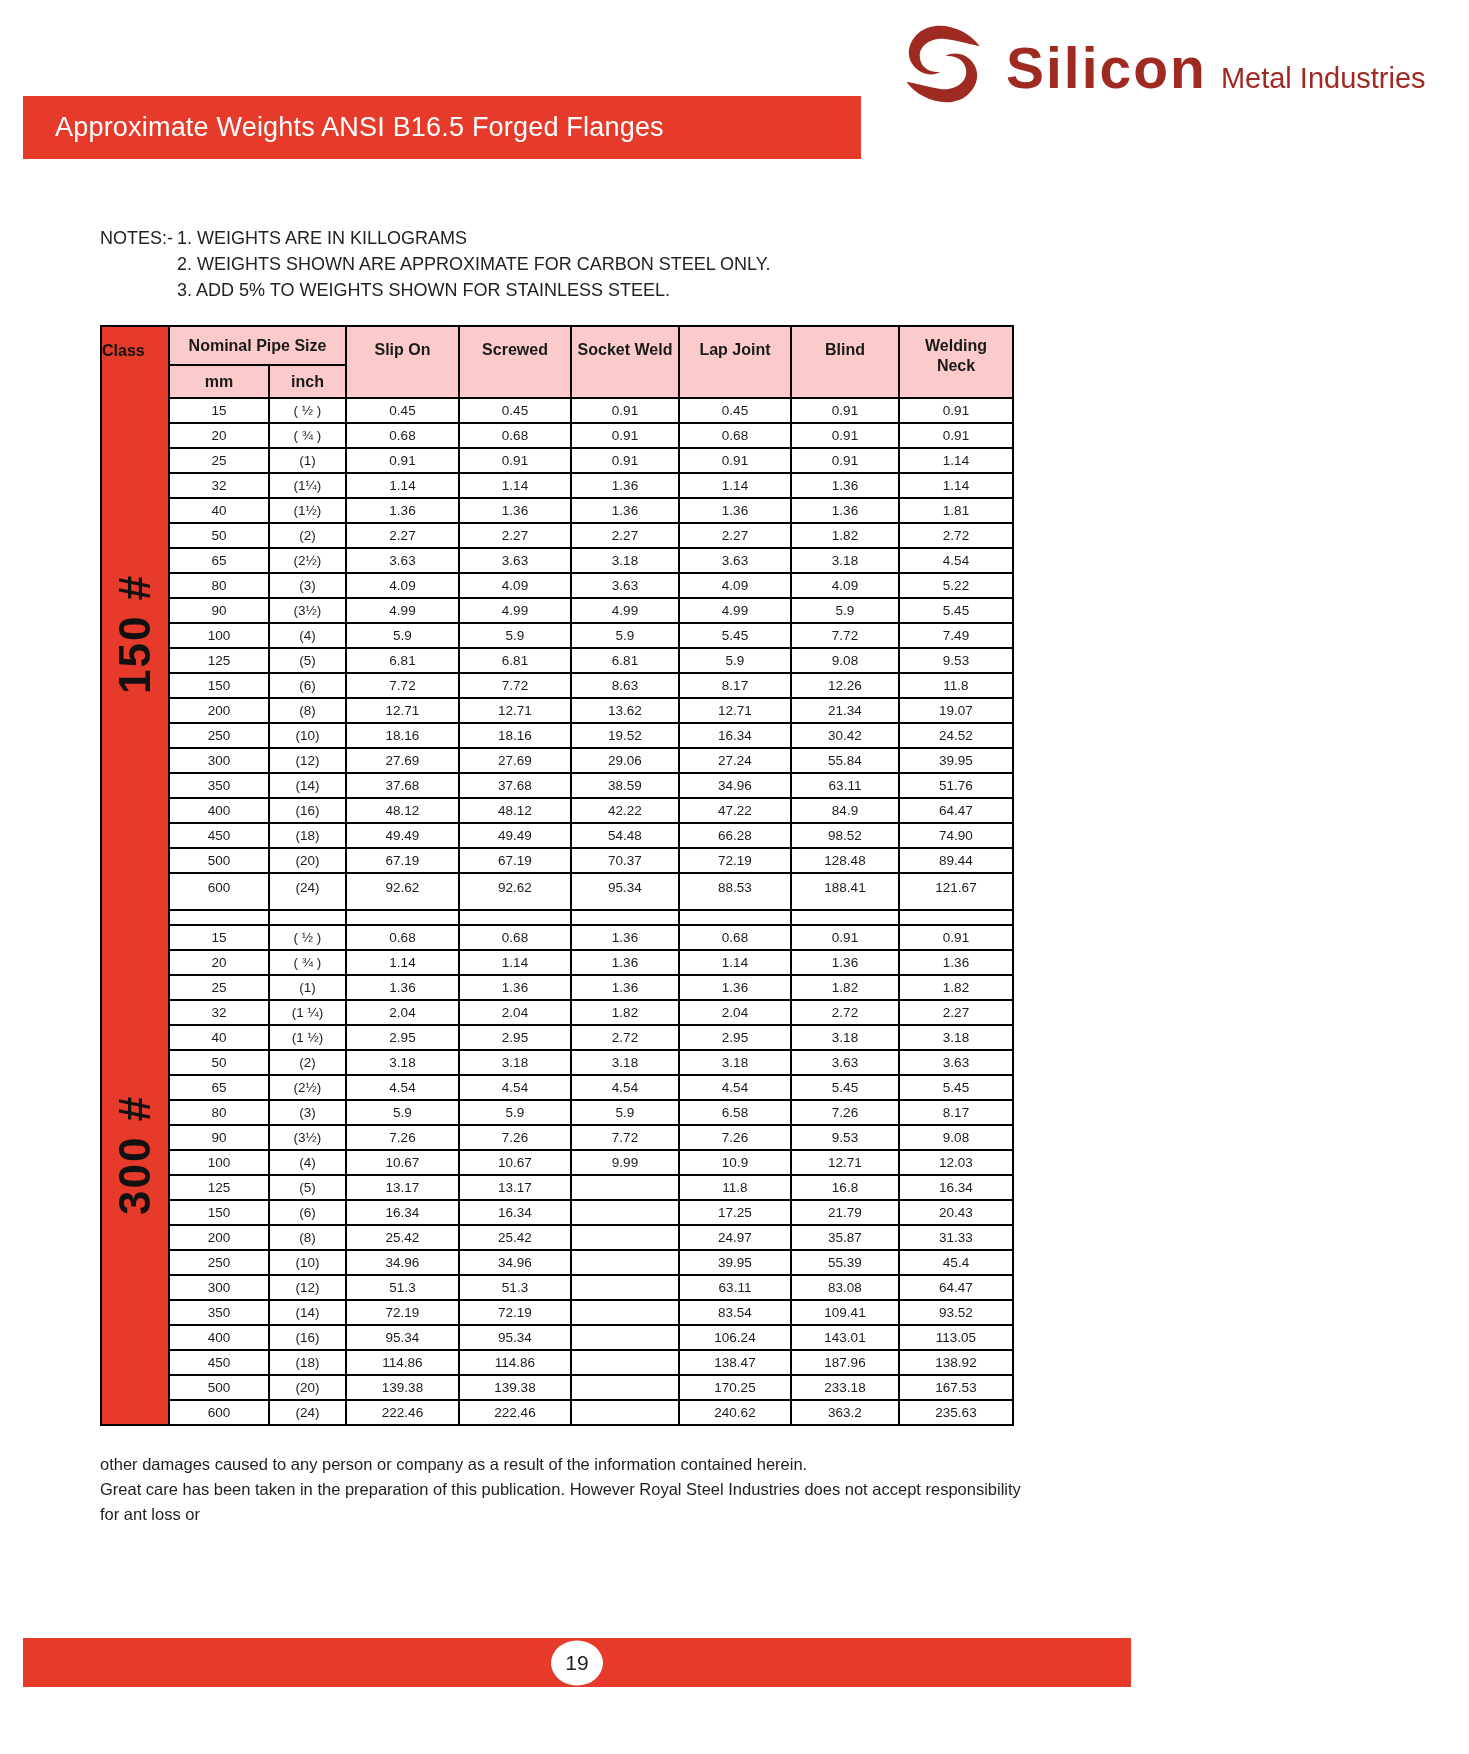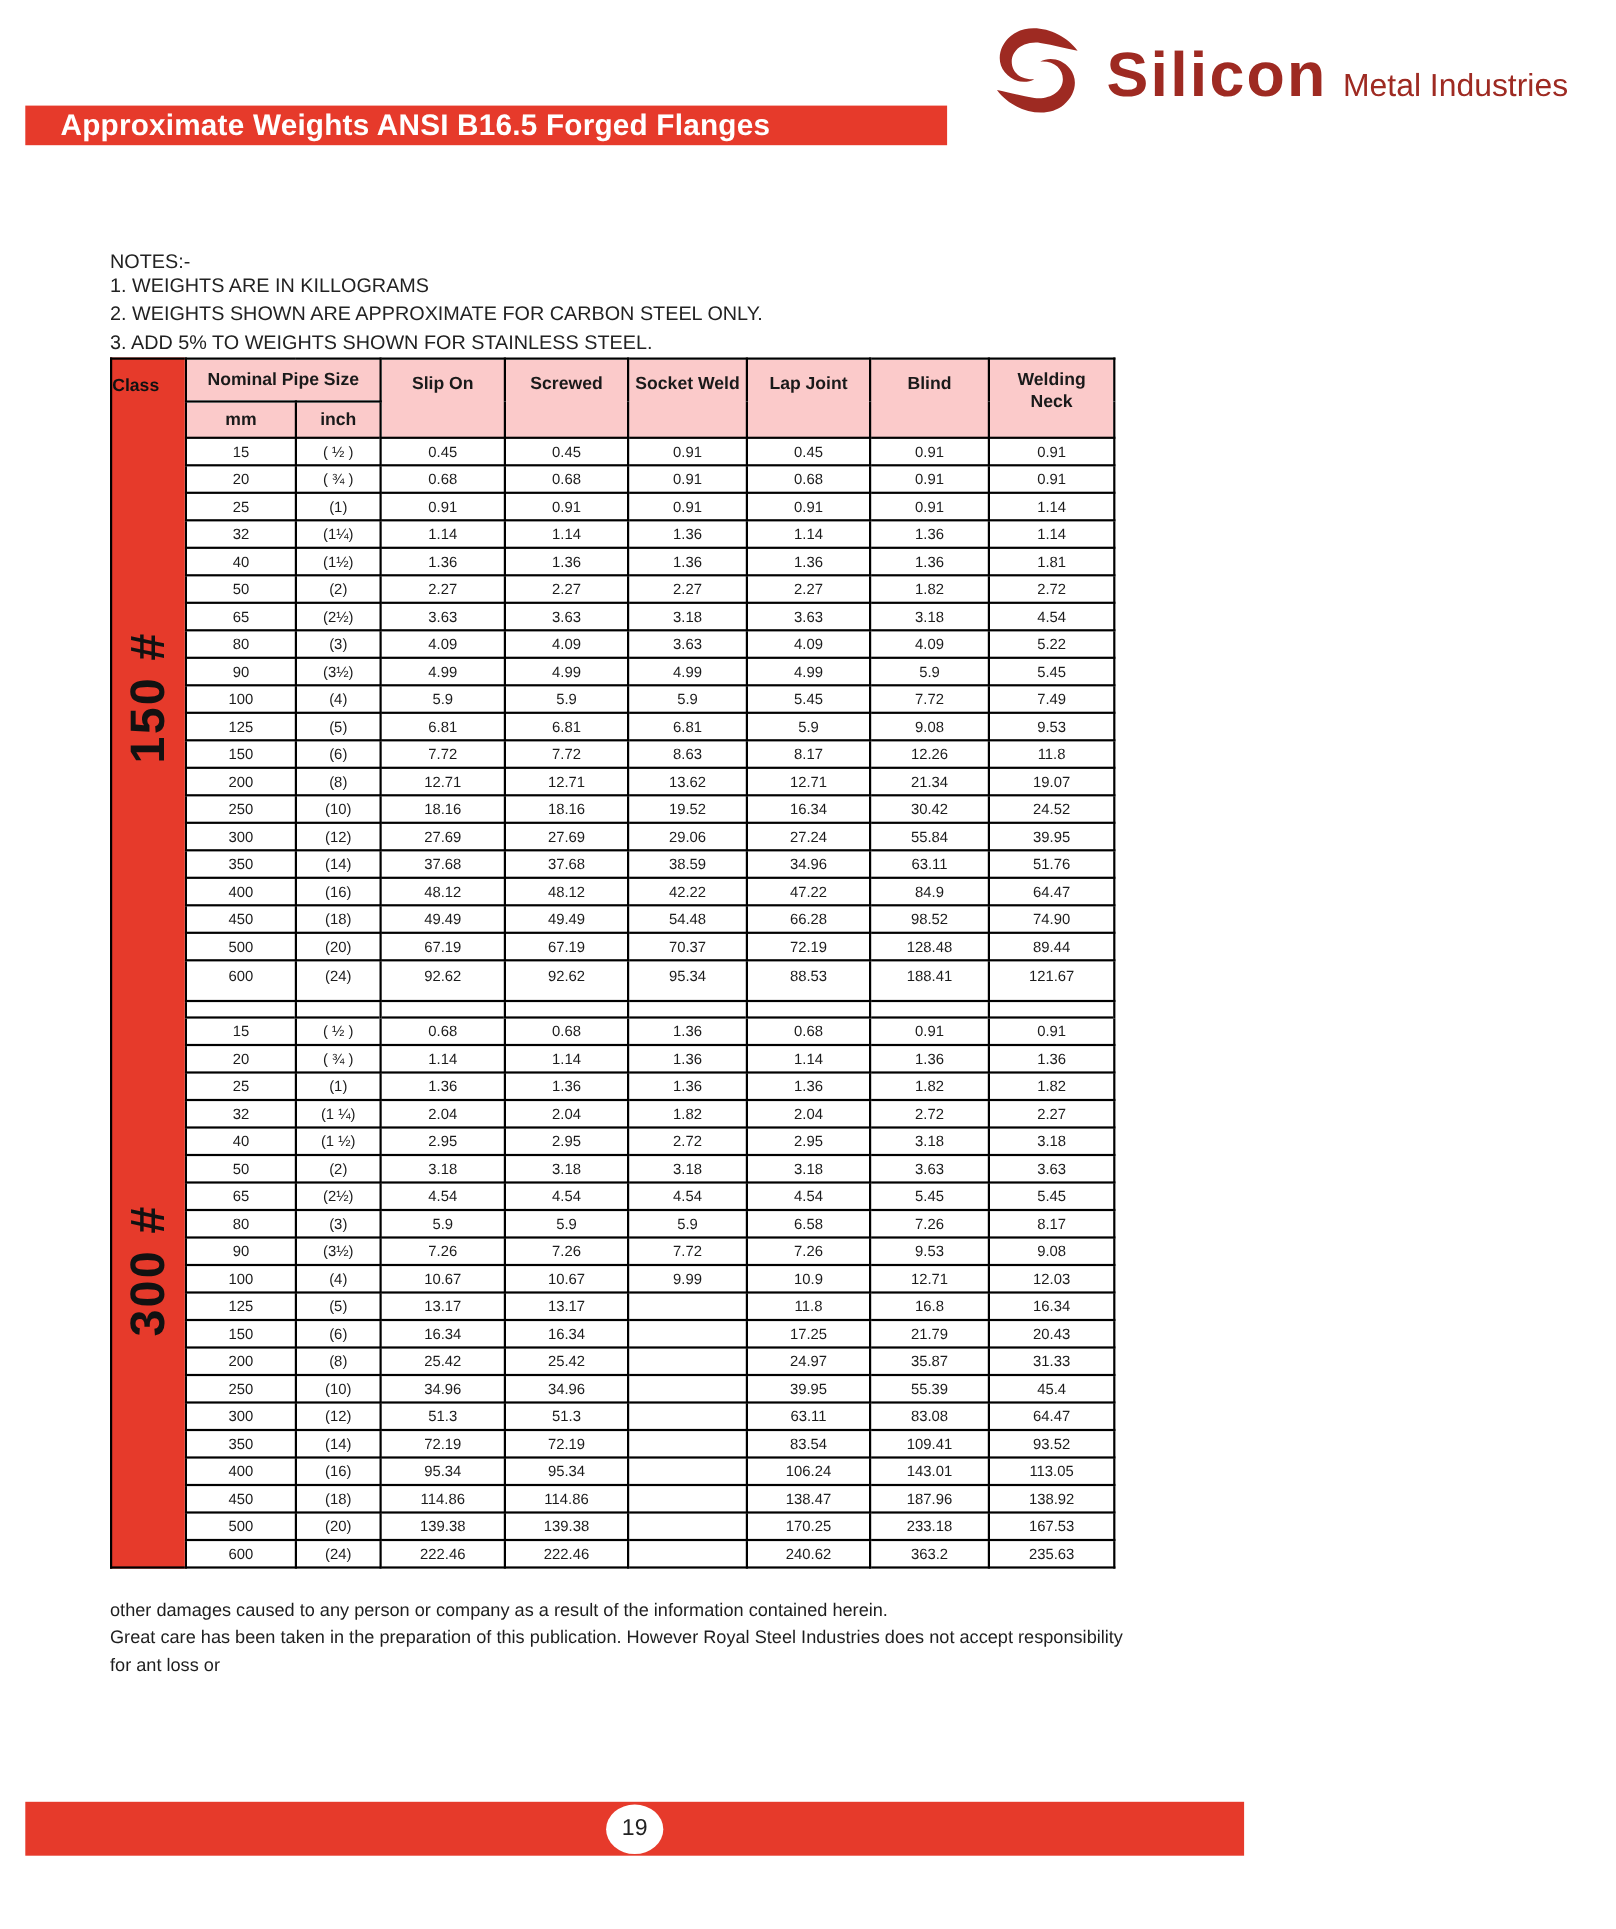--- a/index.html
+++ b/index.html
@@ -29,10 +29,10 @@
 
   
   .title-banner {
-    position: absolute; left: 23px; top: 96px; width: 838px; height: 36px;
+    position: absolute; left: 23px; top: 96px; width: 838px; height: 63px;
     background: var(--banner-red); color: #ffffff;
     display: flex; align-items: center; padding-left: 32px;
-    font-size: 27px; font-weight: bold; letter-spacing: 0.2px;
+    font-size: 27px; font-weight: normal; letter-spacing: 0.2px;
   }
 
   

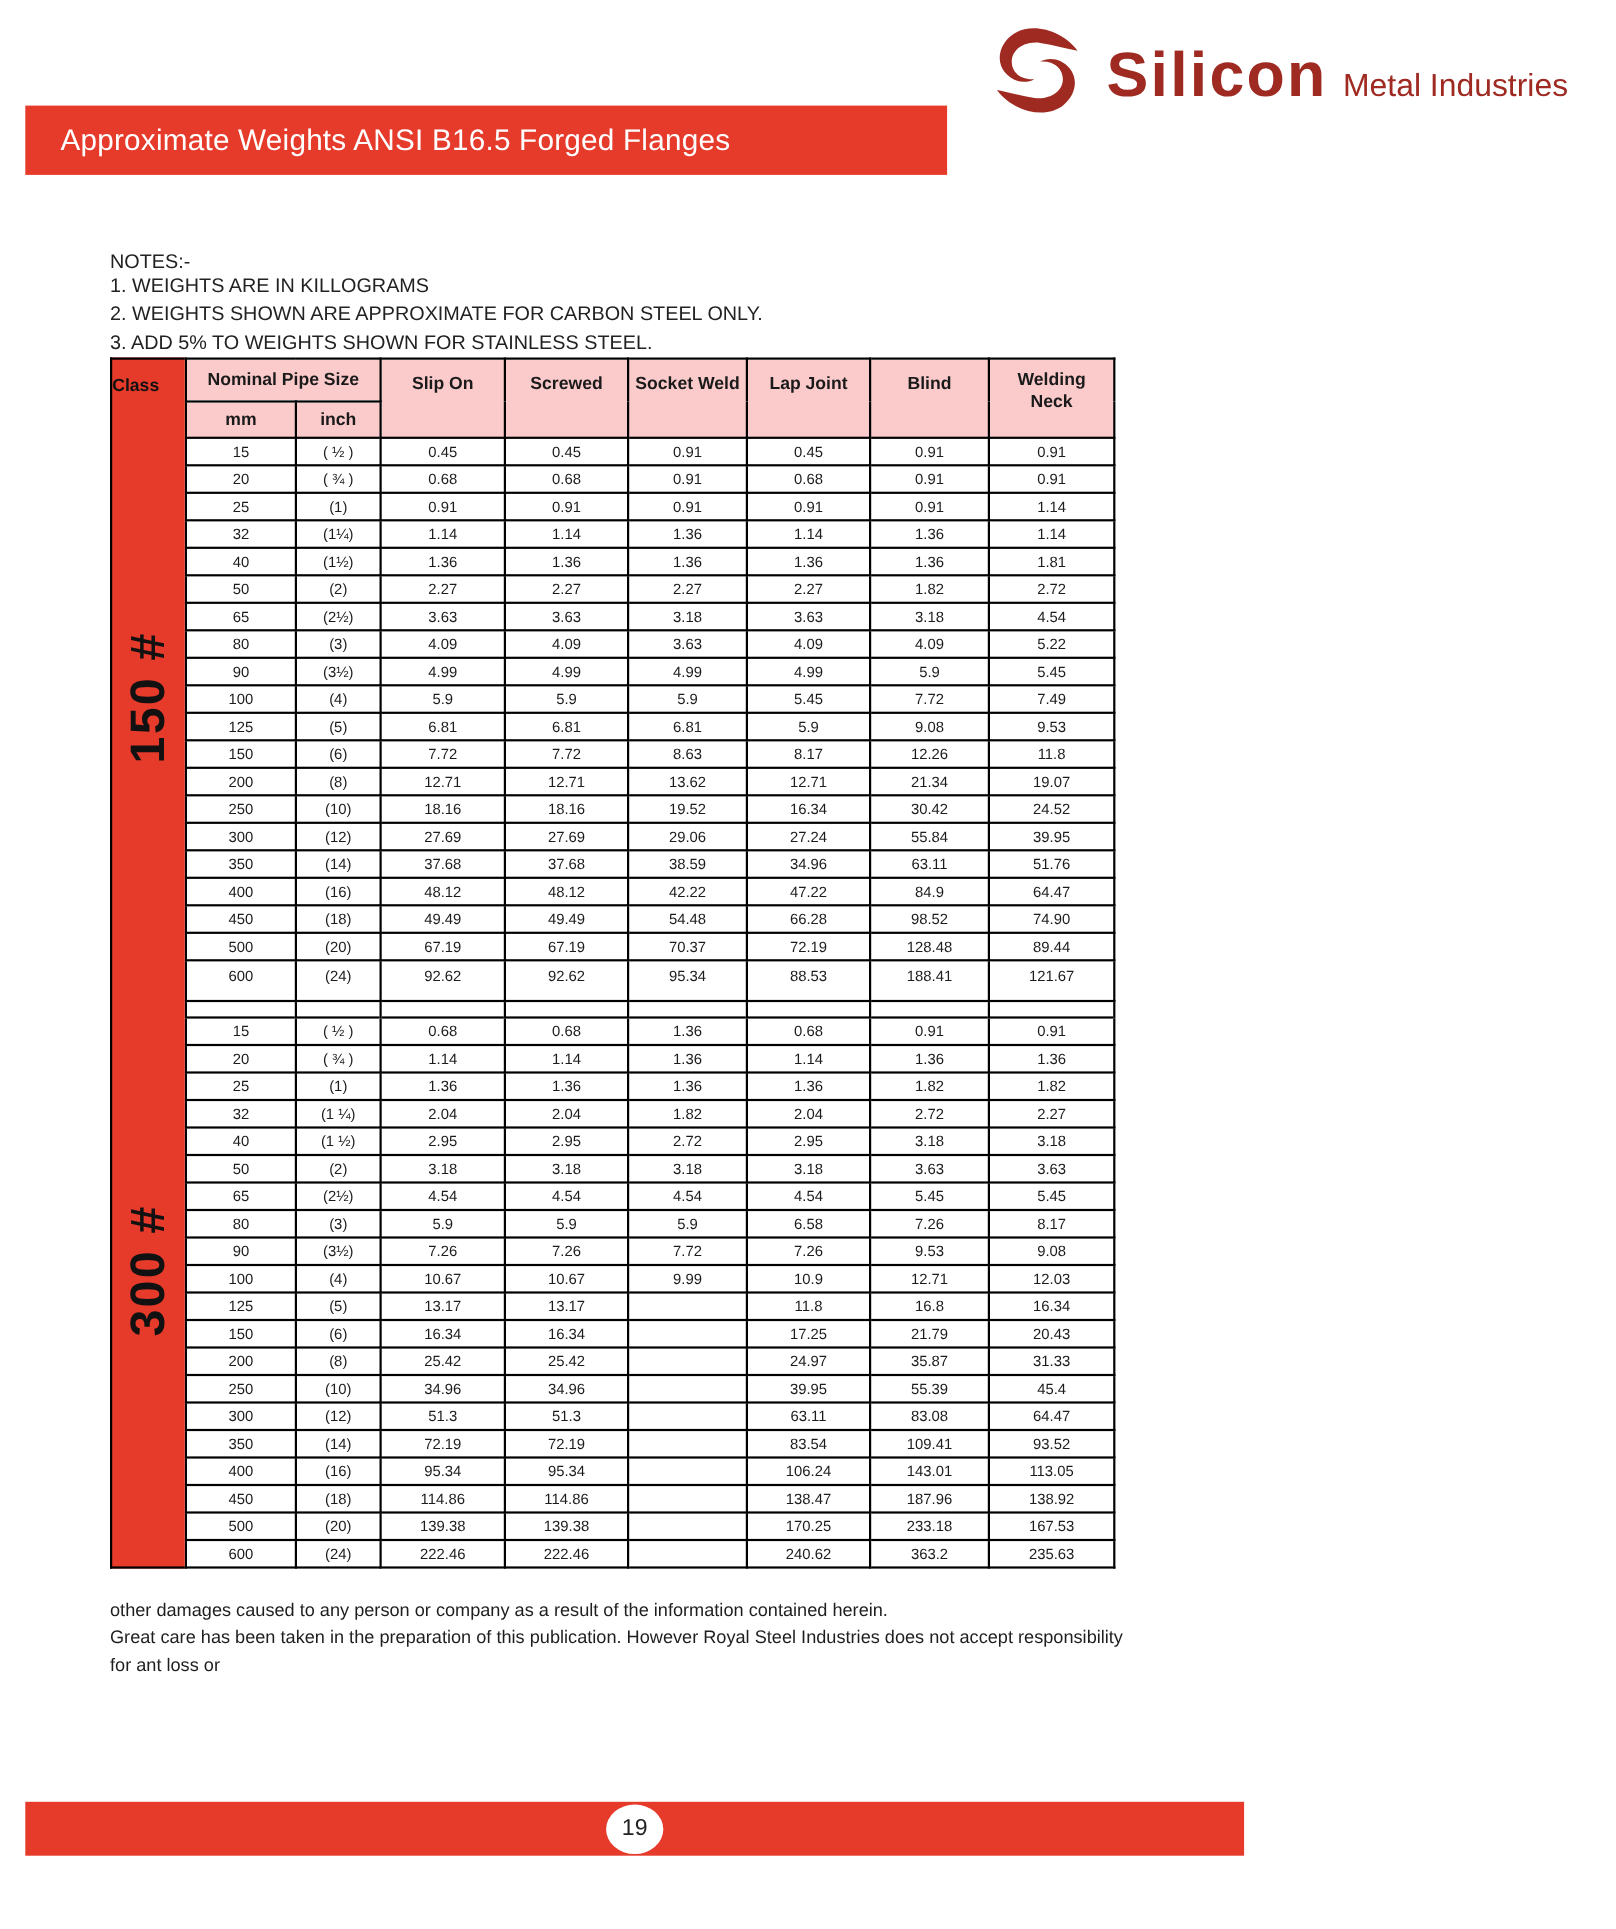--- a/index.html
+++ b/index.html
@@ -36,7 +36,7 @@
   }
 
   
-  .notes { position: absolute; left: 100px; top: 228px; display: flex; font-size: 18px; color: #222; flex-direction: column; }
+  .notes { position: absolute; left: 100px; top: 228px; display: flex; font-size: 18px; color: #222; }
   .notes-label { width: 77px; }
   .note-item { margin-bottom: 5px; white-space: nowrap; }
 

